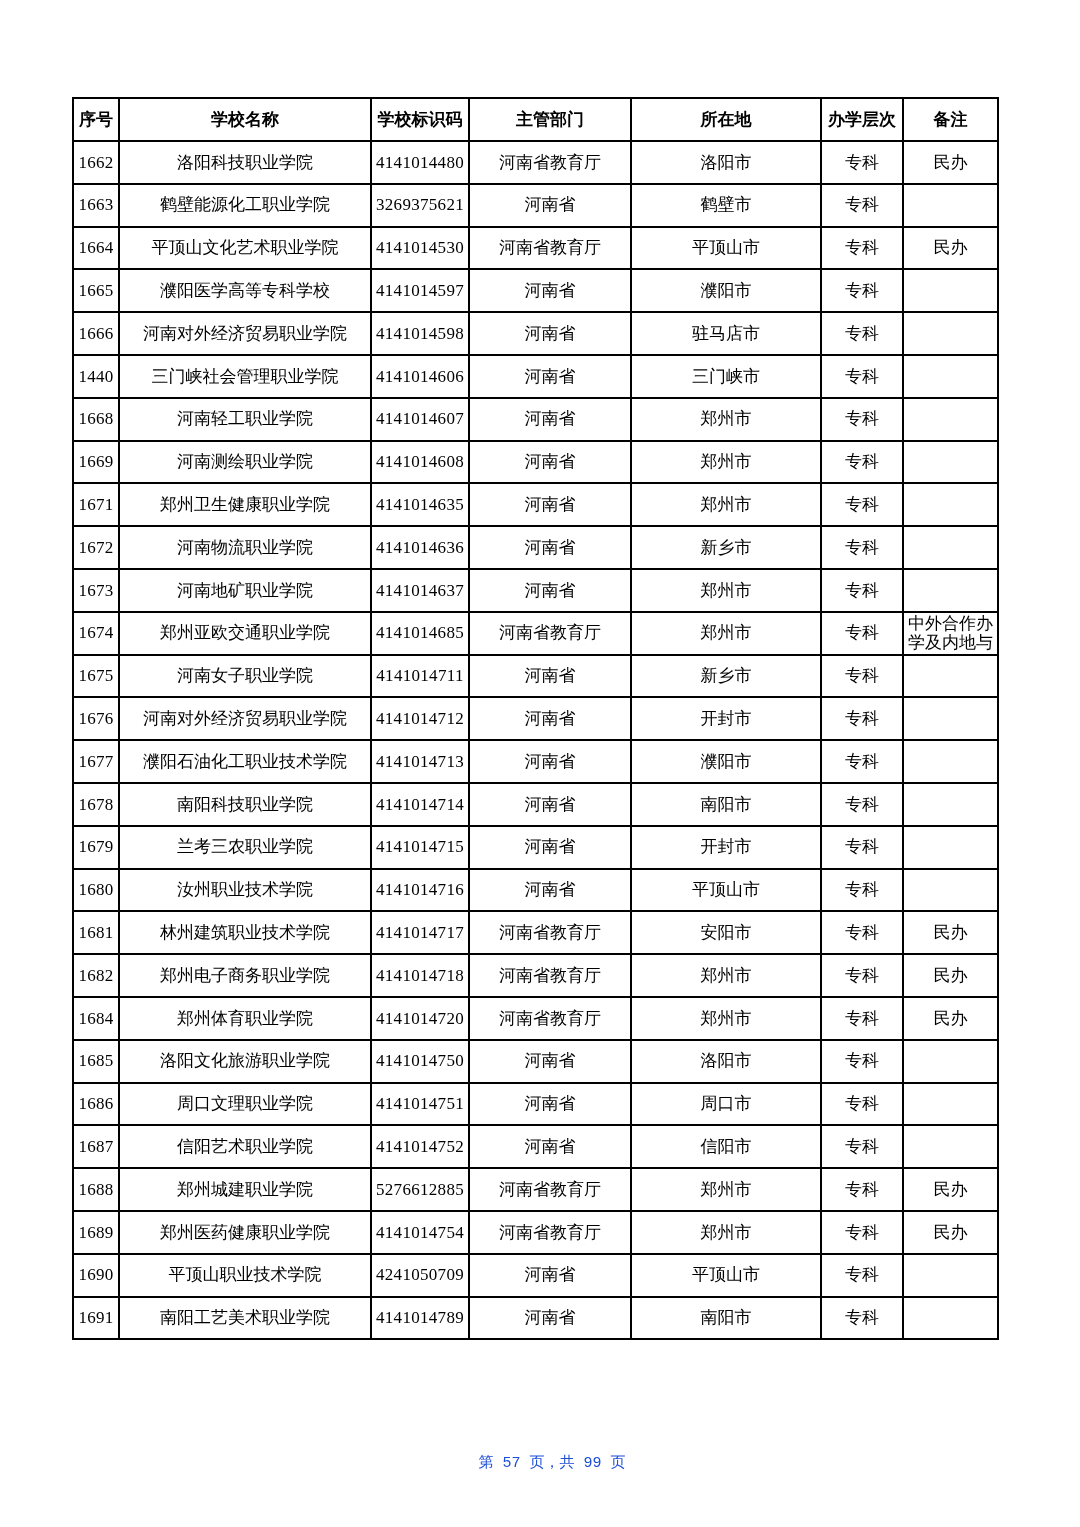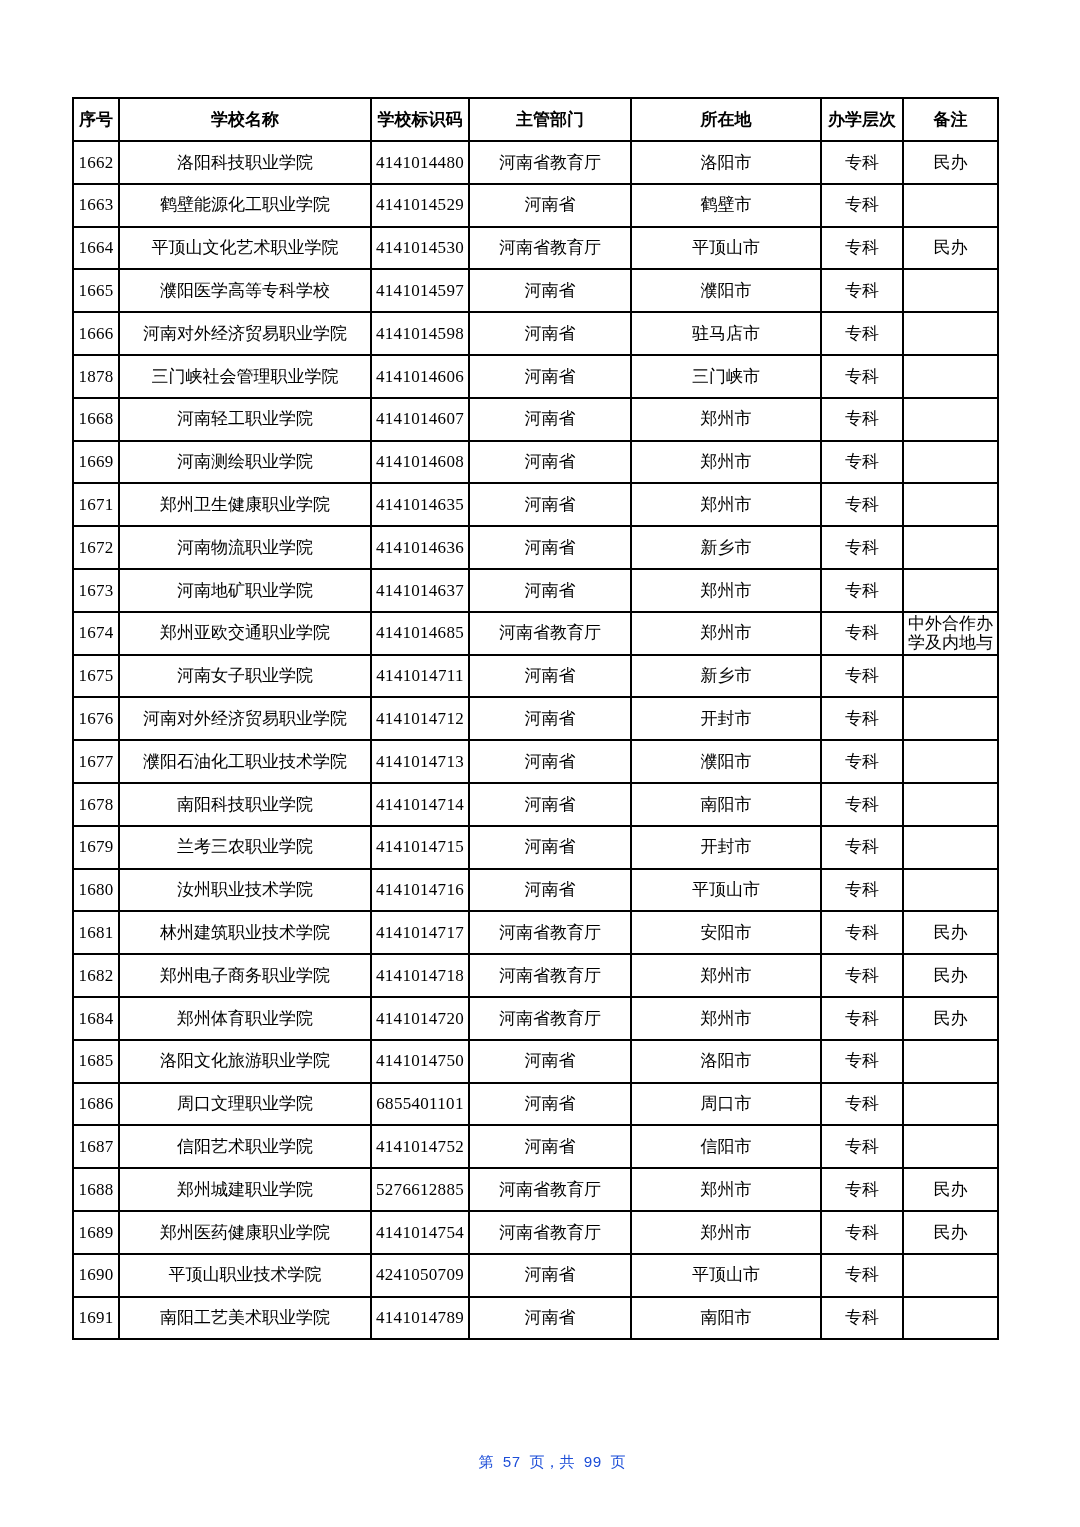--- a/index.html
+++ b/index.html
@@ -100,7 +100,7 @@
       <tr>
         <td class="col-index">1663</td>
         <td class="col-name">鹤壁能源化工职业学院</td>
-        <td class="col-code">4141014529</td>
+        <td class="col-code">3269375621</td>
         <td class="col-dept">河南省</td>
         <td class="col-location">鹤壁市</td>
         <td class="col-level">专科</td>

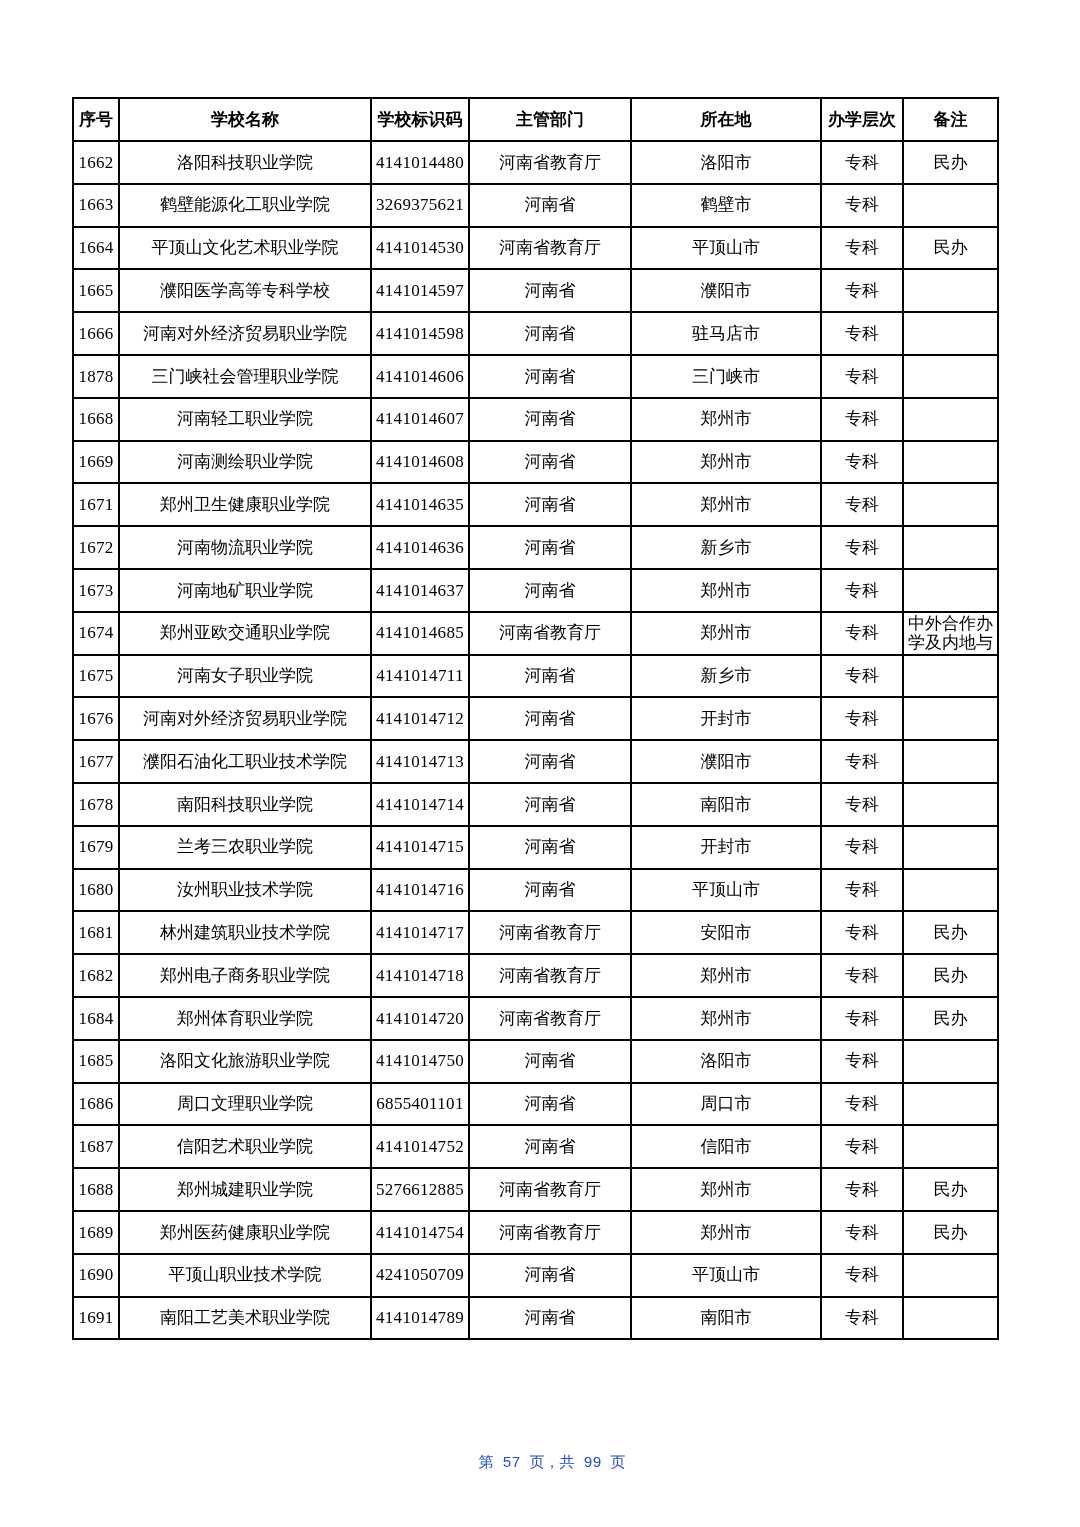--- a/index.html
+++ b/index.html
@@ -134,7 +134,7 @@
         <td class="col-note"></td>
       </tr>
       <tr>
-        <td class="col-index">1878</td>
+        <td class="col-index">1440</td>
         <td class="col-name">三门峡社会管理职业学院</td>
         <td class="col-code">4141014606</td>
         <td class="col-dept">河南省</td>

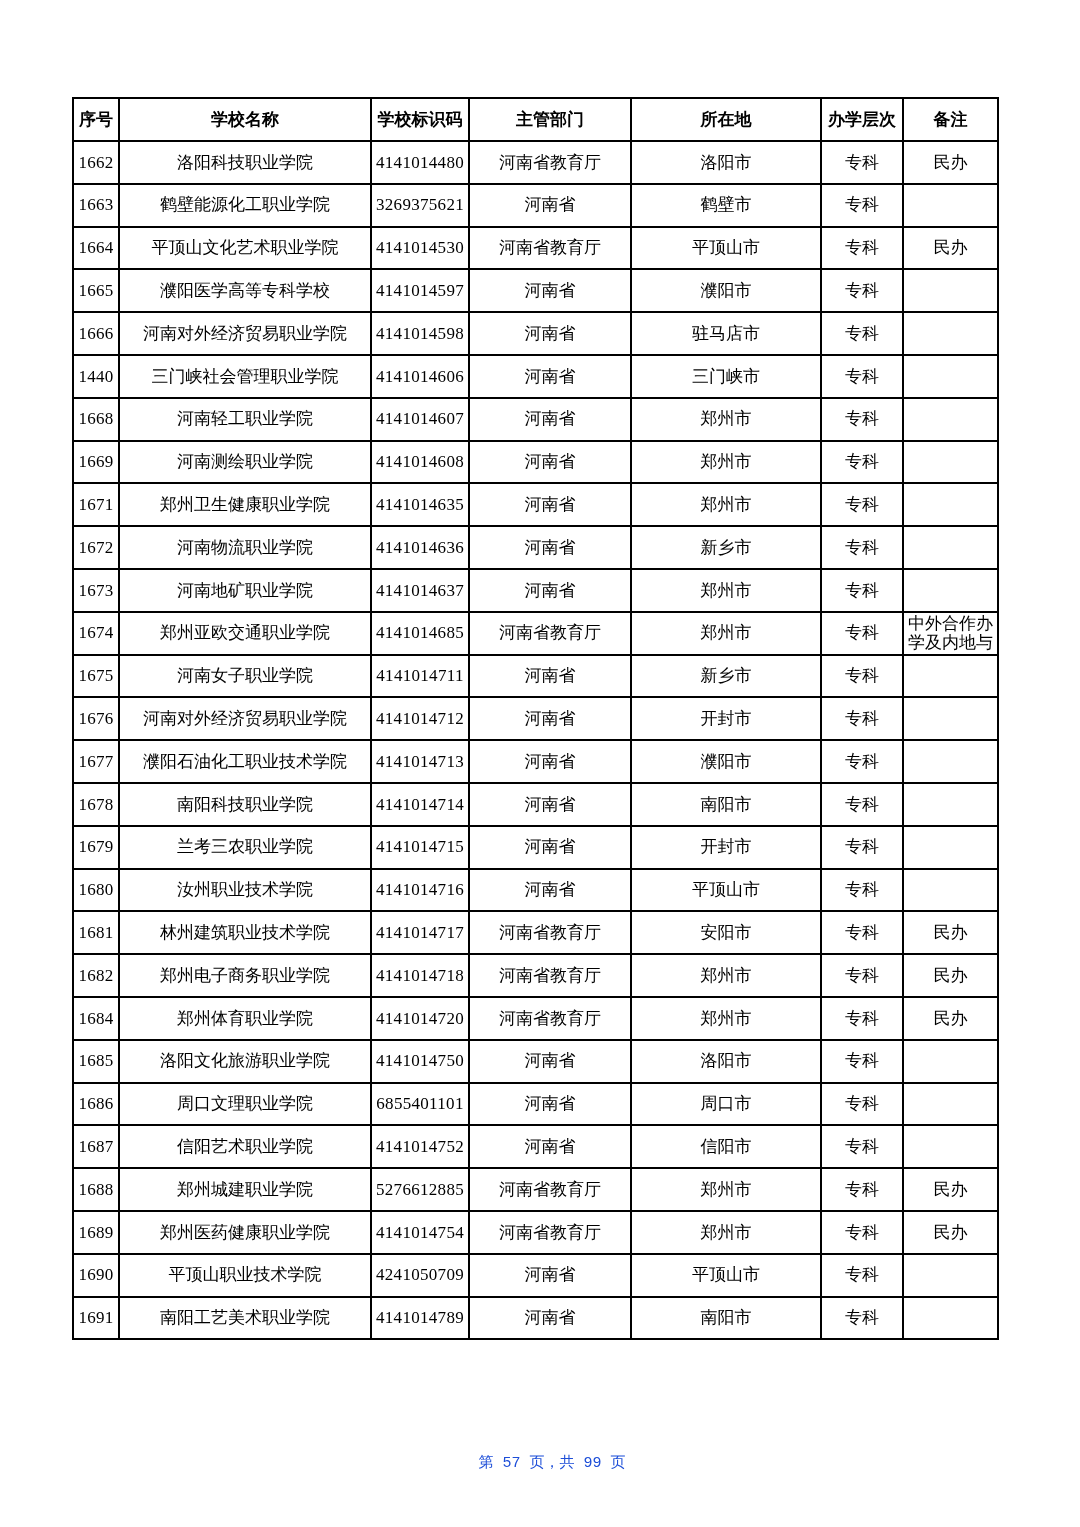--- a/index.html
+++ b/index.html
@@ -289,7 +289,7 @@
       <tr>
         <td class="col-index">1686</td>
         <td class="col-name">周口文理职业学院</td>
-        <td class="col-code">6855401101</td>
+        <td class="col-code">4141014751</td>
         <td class="col-dept">河南省</td>
         <td class="col-location">周口市</td>
         <td class="col-level">专科</td>

